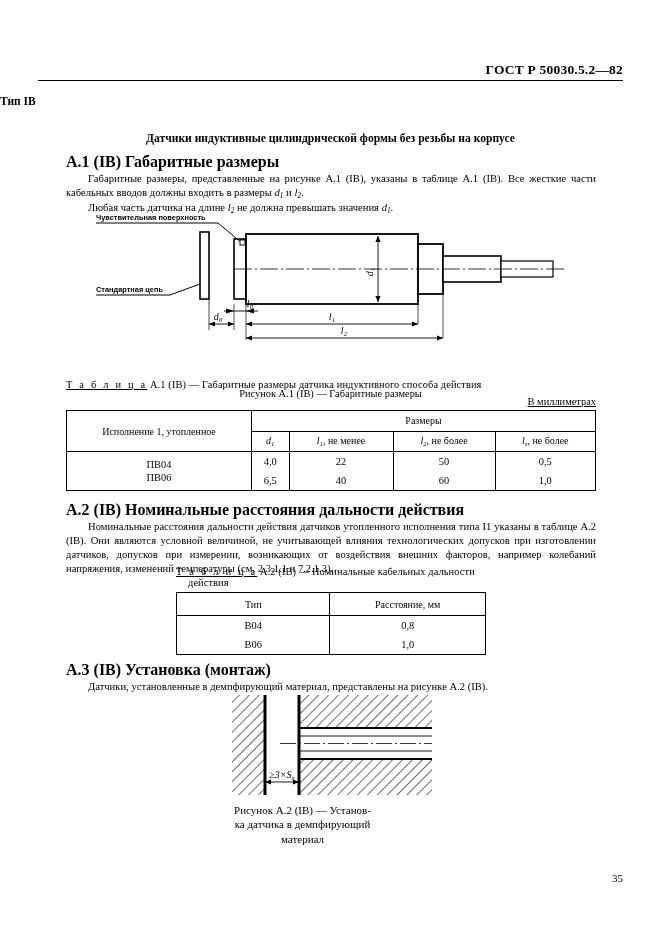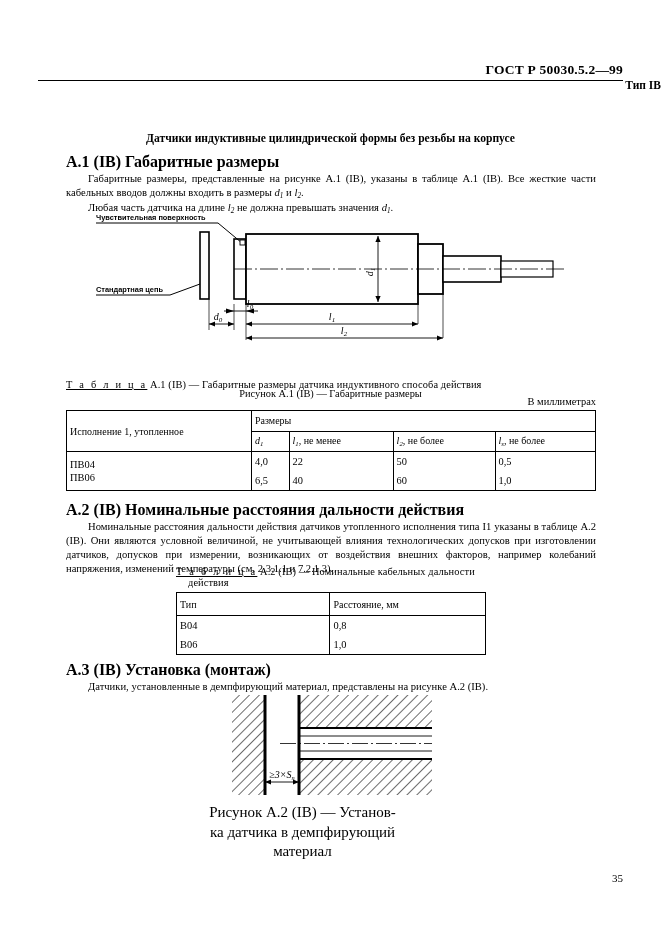--- a/index.html
+++ b/index.html
@@ -195,7 +195,7 @@
 
 <div class="page">
 
-  <div class="std-header">ГОСТ Р 50030.5.2—99</div>
+  <div class="std-header">ГОСТ Р 50030.5.2—82</div>
   <div class="header-rule"></div>
 
   <div class="type-title">Тип IВ</div>

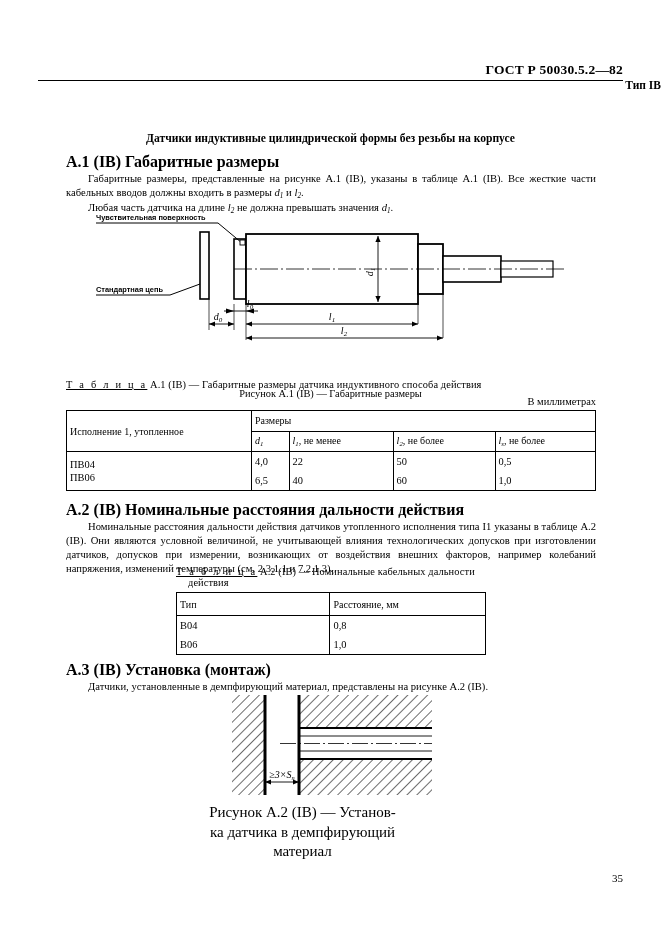--- a/index.html
+++ b/index.html
@@ -44,10 +44,10 @@
   
   .type-title {
     position: absolute;
-    top: 79px;
+    top: 95px;
     left: 0;
     width: 661px;
-    text-align: right;
+    text-align: left;
     font-weight: bold;
     font-size: 11.5px;
   }

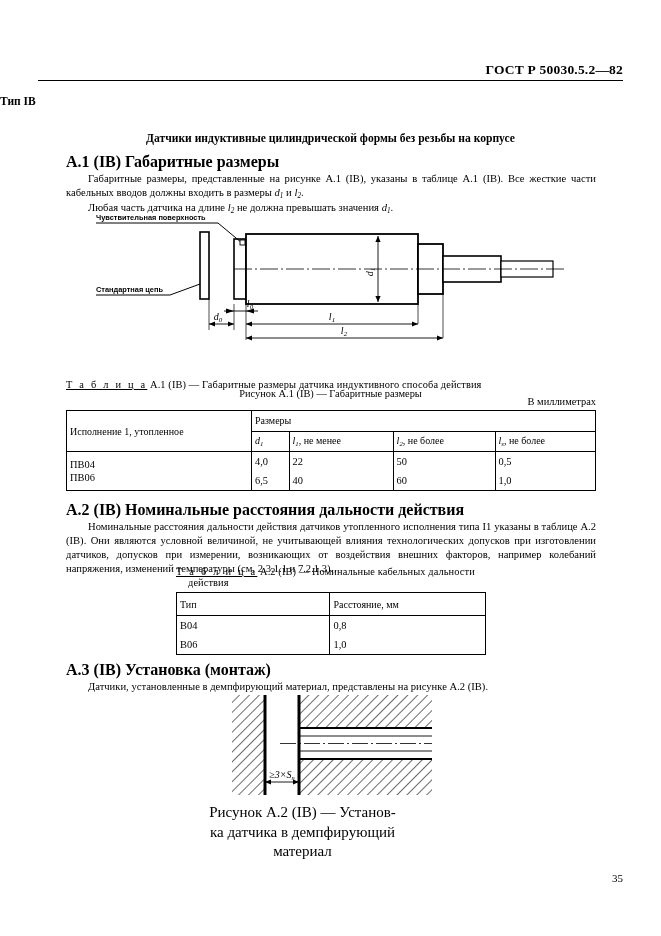--- a/index.html
+++ b/index.html
@@ -290,7 +290,7 @@
 
   <div class="content" style="top:378px;">
     <div class="tbl-caption"><span class="spaced">Т а б л и ц а</span><span>  А.1 (IВ) — Габаритные размеры датчика индуктивного способа действия</span></div>
-    <div class="units-line" style="margin-top:4px;">В миллиметрах</div>
+    <div class="units-line" style="margin-top:4px;text-decoration:underline;">В миллиметрах</div>
   </div>
 
   <div id="table-a1">

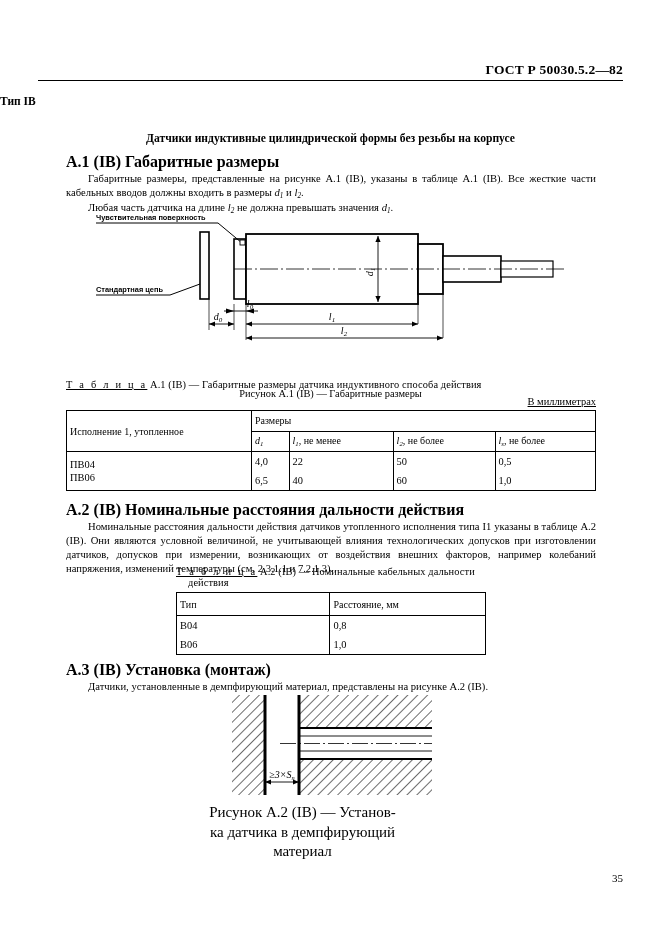--- a/index.html
+++ b/index.html
@@ -123,7 +123,7 @@
   }
   table.gost td, table.gost th {
     border: 1px solid #000;
-    text-align: left;
+    text-align: center;
     font-weight: normal;
     padding: 2px 3px;
     margin-top: 25px;

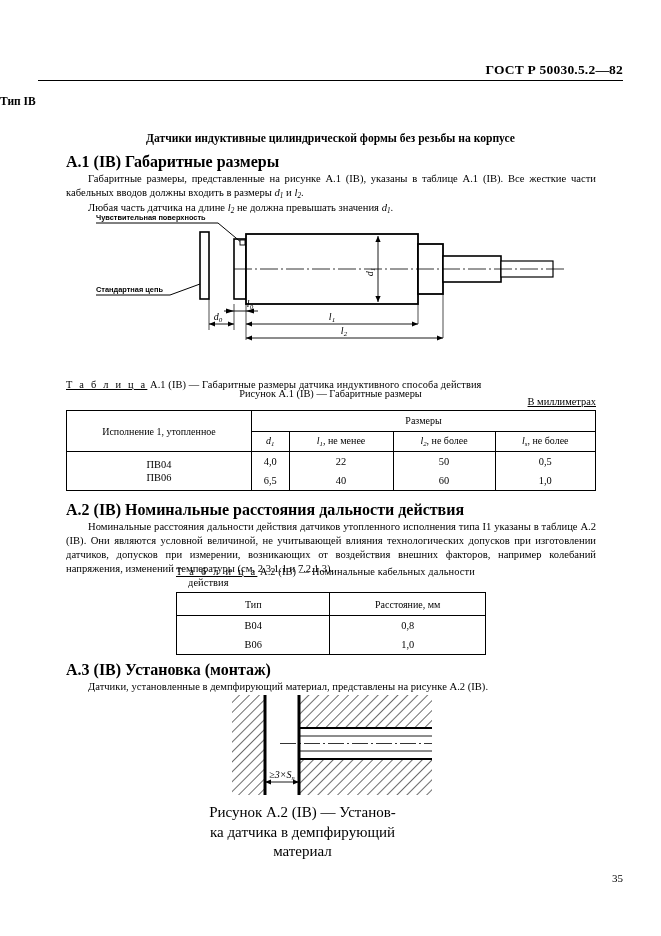--- a/index.html
+++ b/index.html
@@ -166,7 +166,7 @@
     left: 0;
     width: 605px;
     text-align: center;
-    font-size: 15px;
+    font-size: 11px;
     line-height: 1.3;
   }
 

